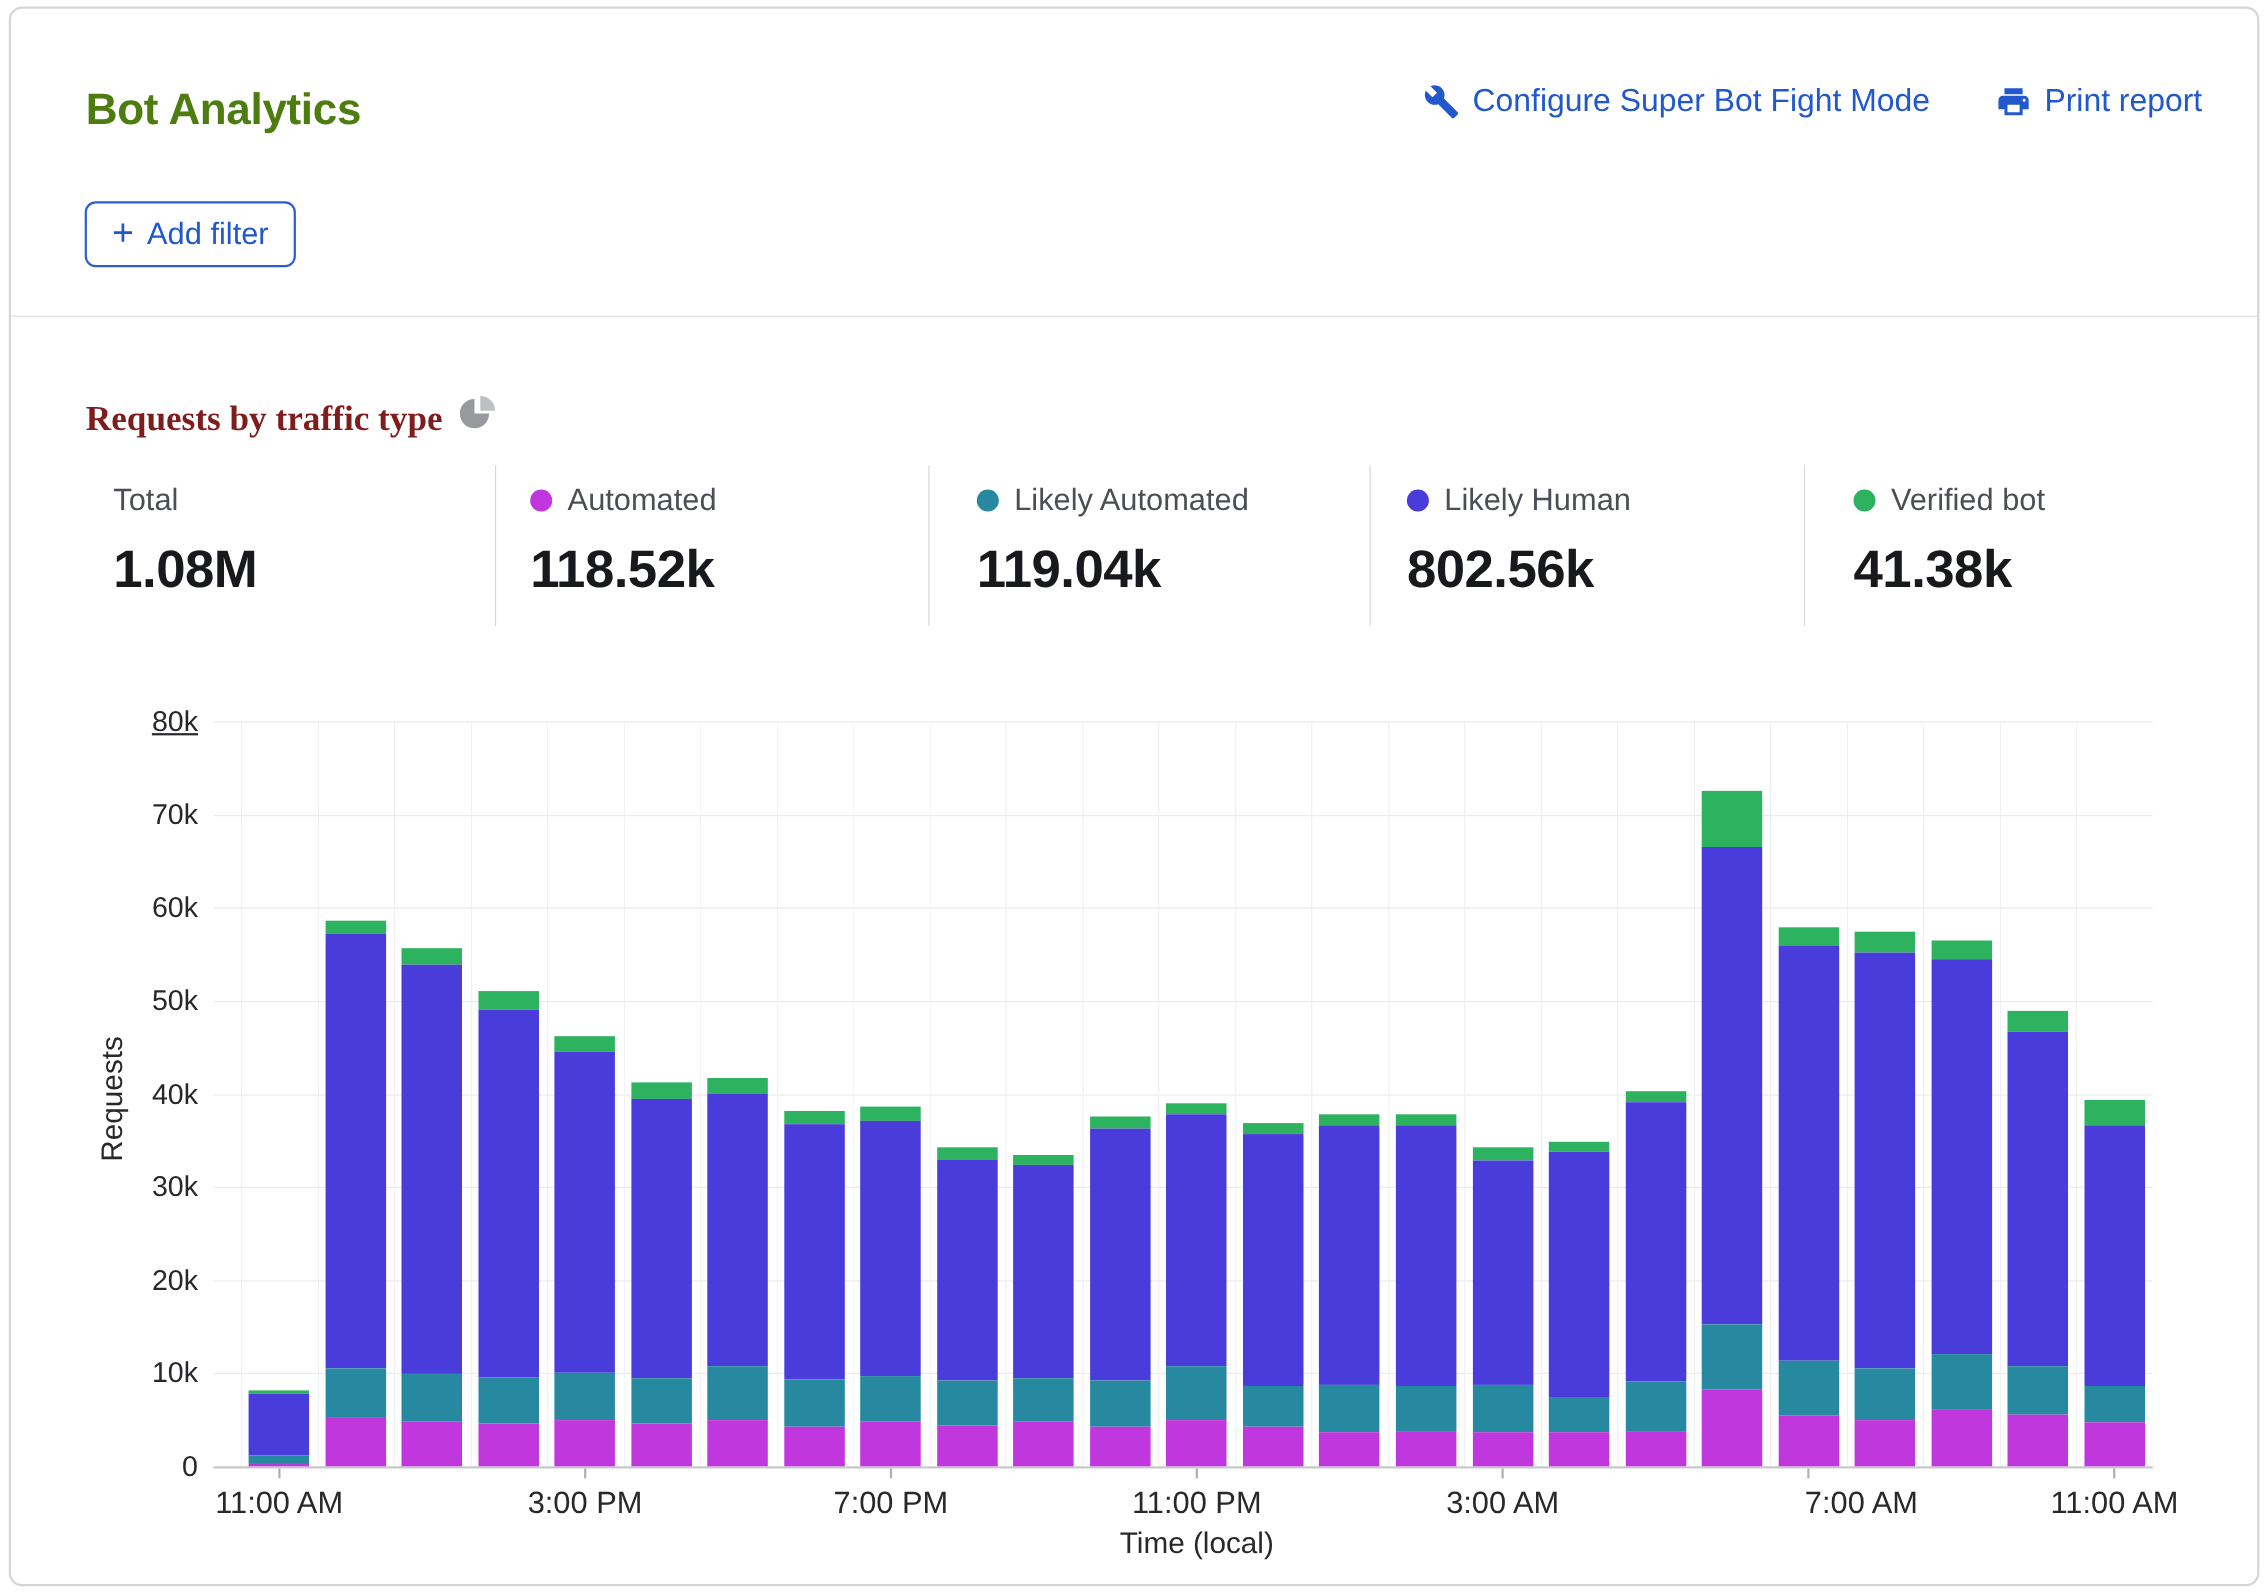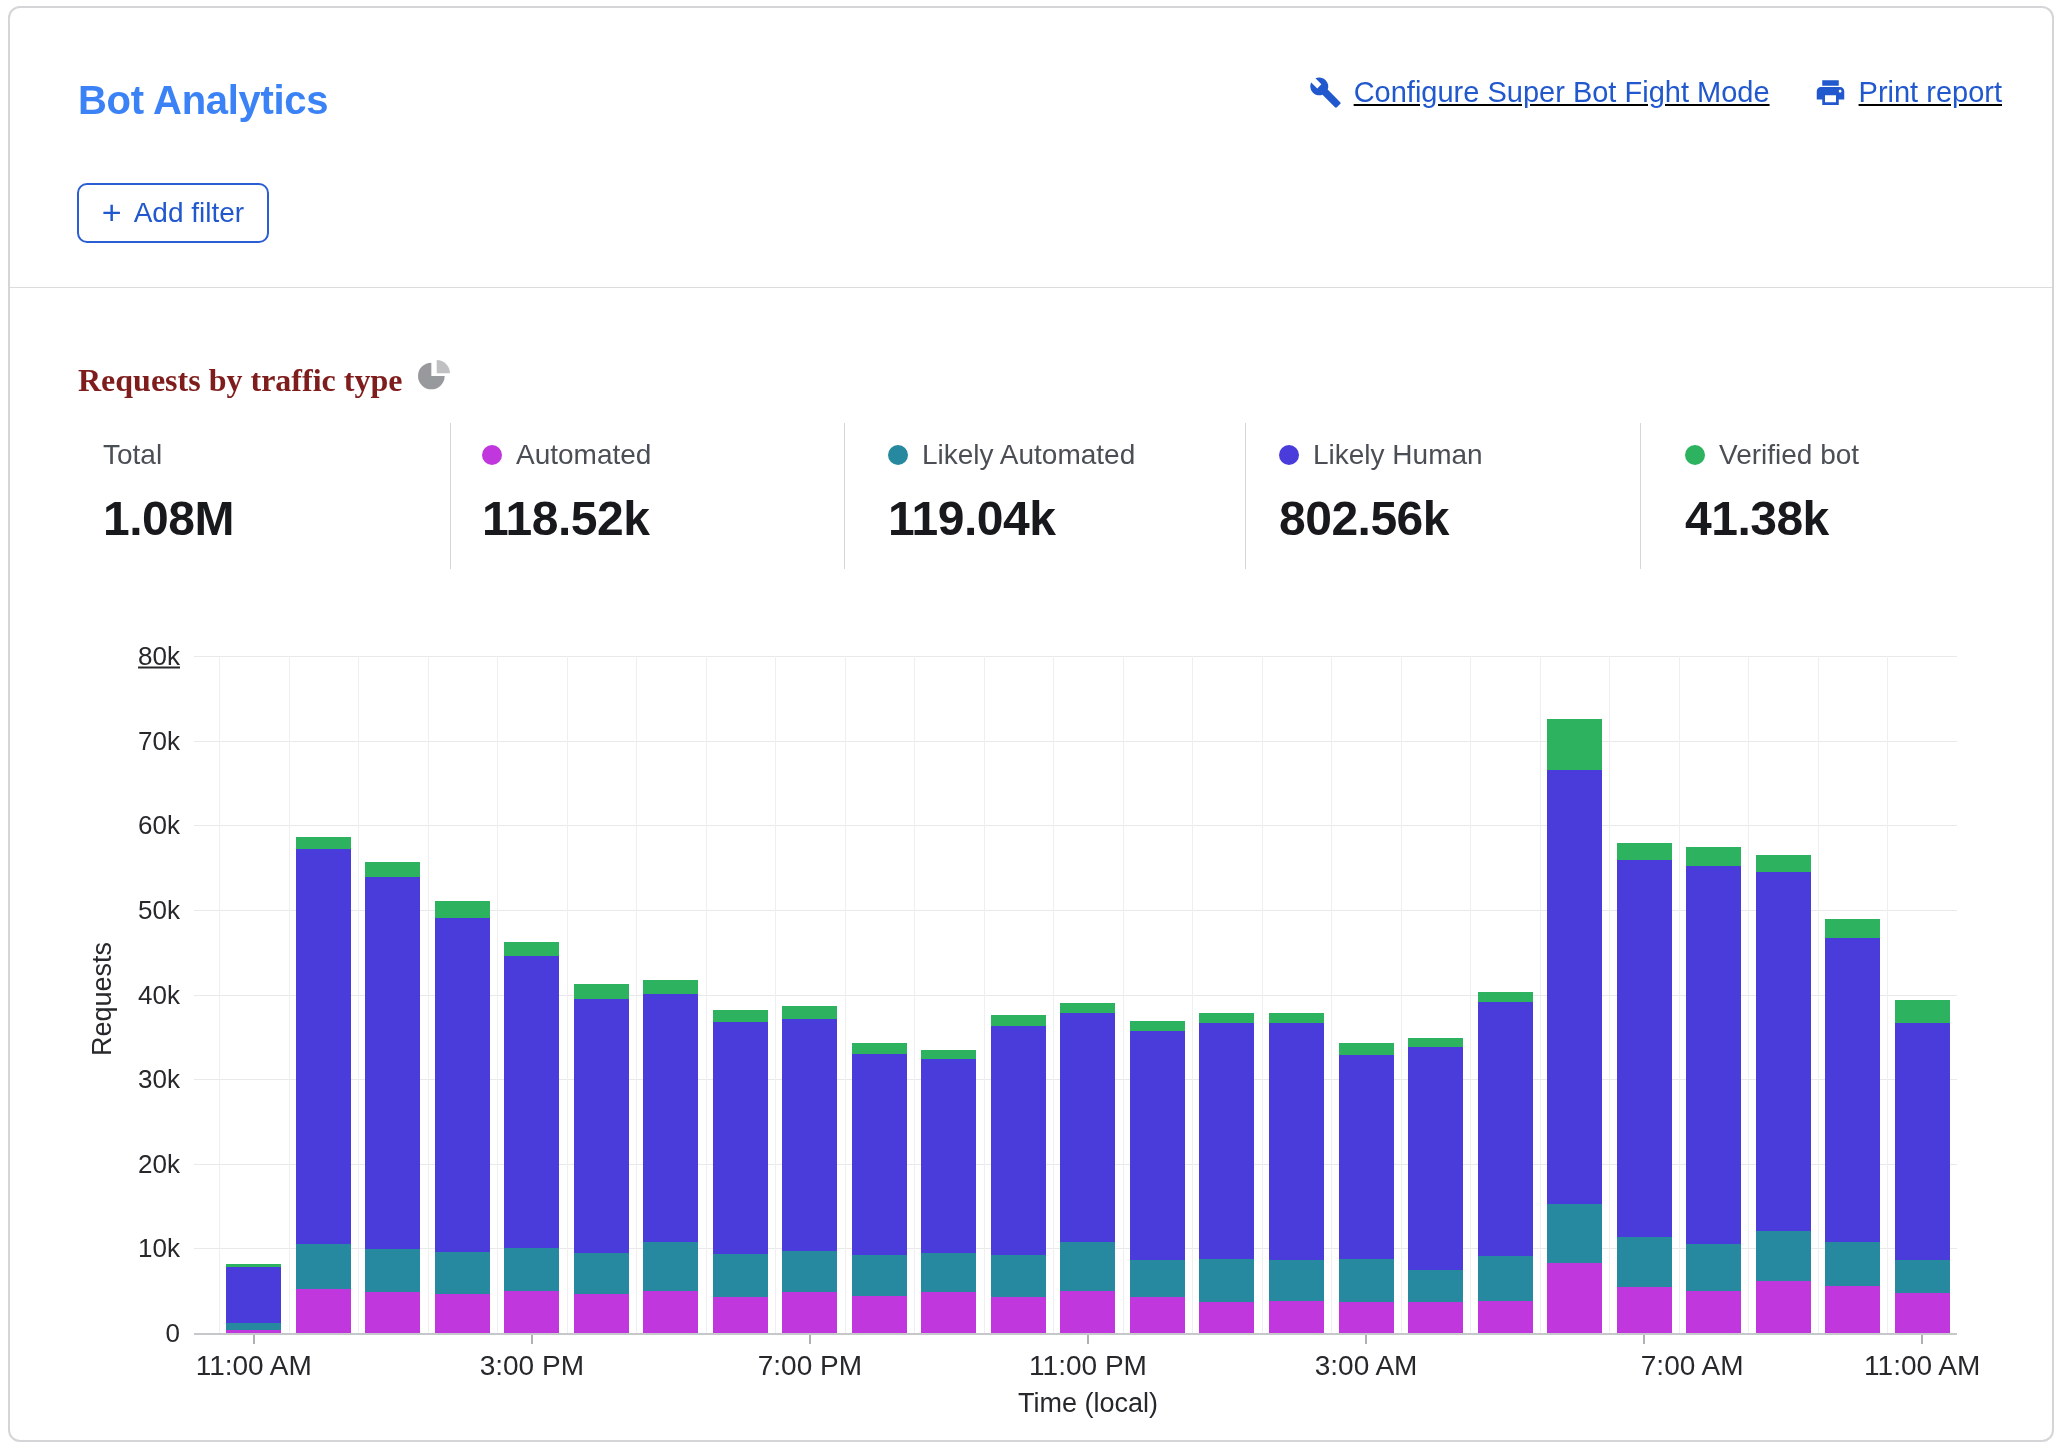--- a/index.html
+++ b/index.html
@@ -7,7 +7,7 @@
   .card{position:absolute;left:8px;top:6px;width:2046px;height:1436px;background:#fff;border:2px solid #d5d5d8;border-radius:12px;box-sizing:border-box;}
 
   
-  .page-title{position:absolute;left:68px;top:70px;font-size:40px;font-weight:700;color:#3b82f6;letter-spacing:-0.3px;}
+  .page-title{position:absolute;left:68px;top:70px;font-size:40px;font-weight:700;color:#4d7c0f;letter-spacing:-0.3px;}
   .header-links{position:absolute;top:68px;right:50px;display:flex;align-items:flex-end;gap:44px;text-decoration:underline;}
   .hlink{display:flex;align-items:center;gap:12px;color:#2158cd;font-size:29px;cursor:pointer;}
   .hlink svg{display:block;}

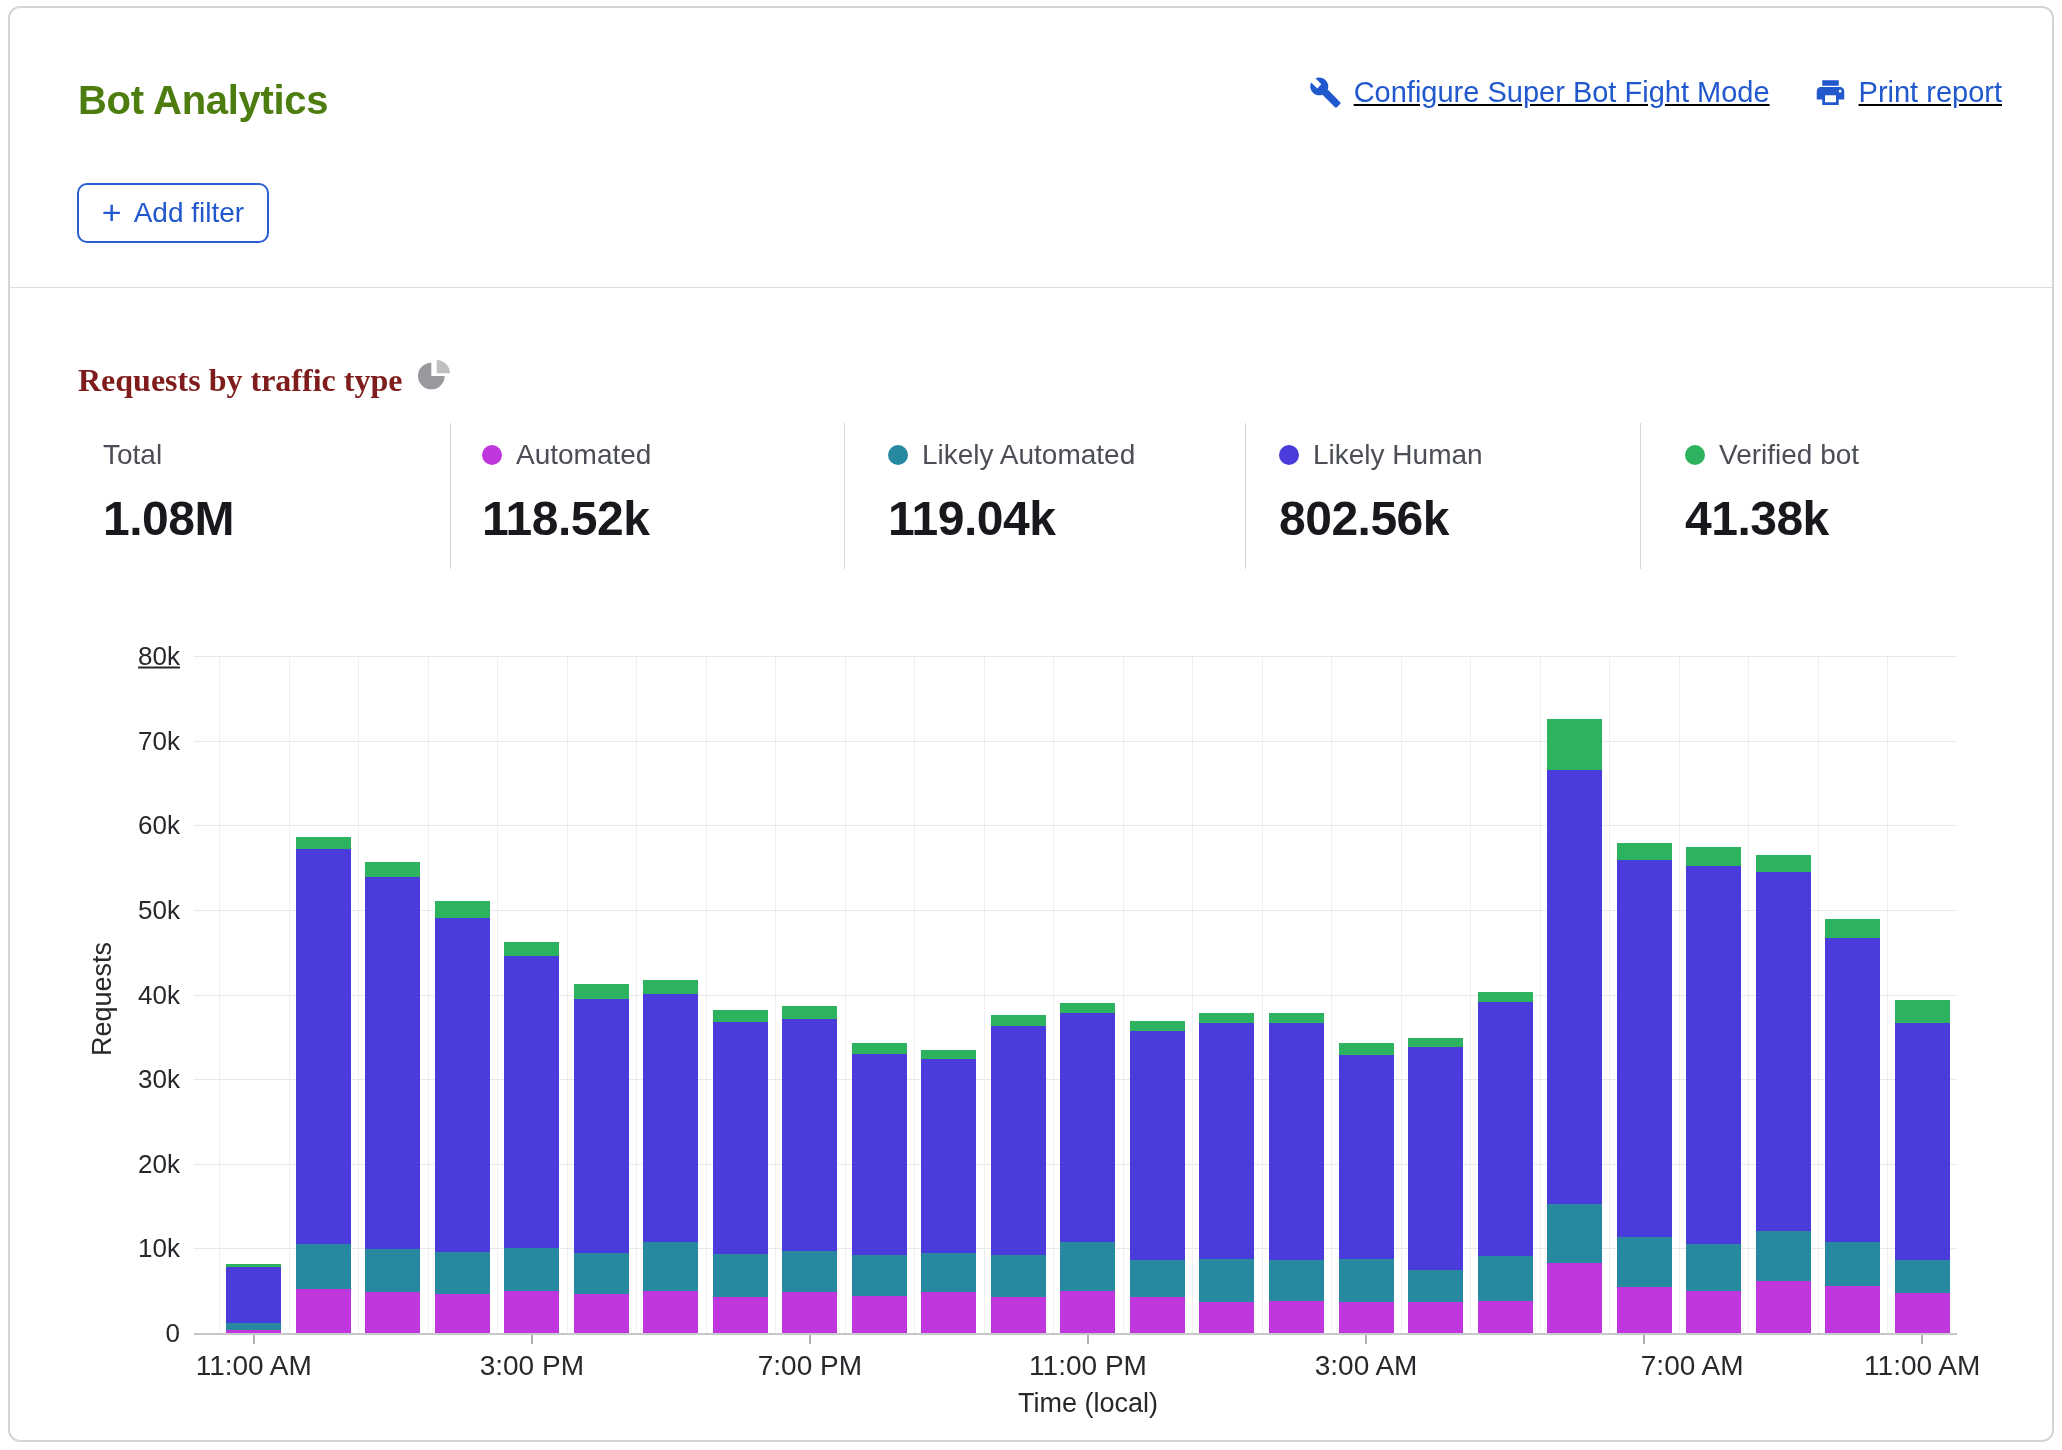--- a/index.html
+++ b/index.html
@@ -8,7 +8,7 @@
 
   
   .page-title{position:absolute;left:68px;top:70px;font-size:40px;font-weight:700;color:#4d7c0f;letter-spacing:-0.3px;}
-  .header-links{position:absolute;top:68px;right:50px;display:flex;align-items:flex-end;gap:44px;text-decoration:underline;}
+  .header-links{position:absolute;top:68px;right:50px;display:flex;align-items:flex-end;gap:59px;}
   .hlink{display:flex;align-items:center;gap:12px;color:#2158cd;font-size:29px;cursor:pointer;}
   .hlink svg{display:block;}
   .add-filter-btn{position:absolute;left:67px;top:175px;height:60px;width:192px;box-sizing:border-box;border:2px solid #2b5ed3;border-radius:10px;background:#fff;display:flex;align-items:center;justify-content:center;gap:12px;color:#2158cd;font-size:28px;cursor:pointer;}

